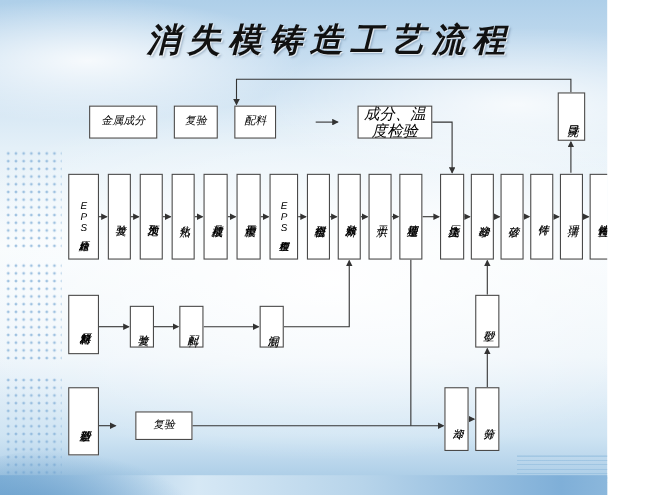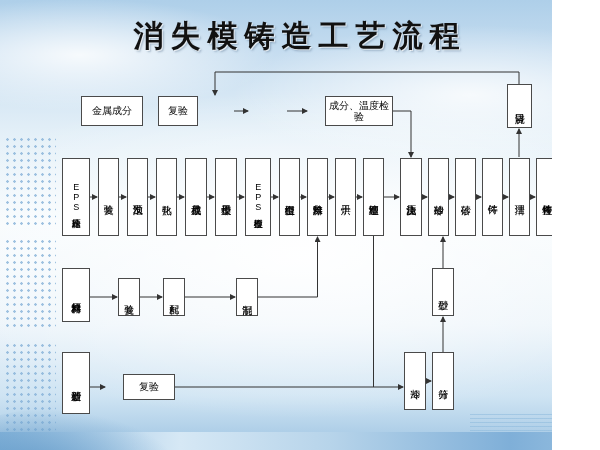--- a/index.html
+++ b/index.html
@@ -11,6 +11,7 @@
       radial-gradient(ellipse 340px 100px at 470px 95px, rgba(255,255,255,.8), rgba(255,255,255,0) 70%),
       radial-gradient(ellipse 520px 210px at 300px 255px, rgba(255,255,255,.95), rgba(255,255,255,0) 78%),
       linear-gradient(180deg,#aecfe9 0%,#c6ddf0 12%,#e4f0f8 30%,#f7fbfd 50%,#ecf4fa 72%,#cfe4f3 88%,#9ec4e2 100%);
+    font-style: italic;
   }
   .title{
     position:absolute;top:16px;left:0;width:600px;text-align:center;

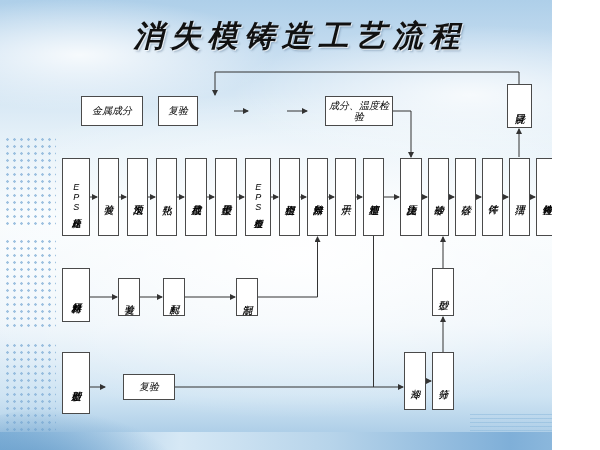--- a/index.html
+++ b/index.html
@@ -112,6 +112,7 @@
 
   <div class="box hbox" style="left:64px;top:96px;width:62px;height:30px">金属成分</div>
   <div class="box hbox" style="left:141px;top:96px;width:40px;height:30px">复验</div>
+  <div class="box hbox" style="left:196px;top:96px;width:38px;height:30px">配料</div>
   <div class="box hbox small" style="left:308px;top:96px;width:68px;height:30px">成分、温度检验</div>
   <div class="box vbox" style="left:507px;top:84px;width:25px;height:44px">浇冒口</div>
 

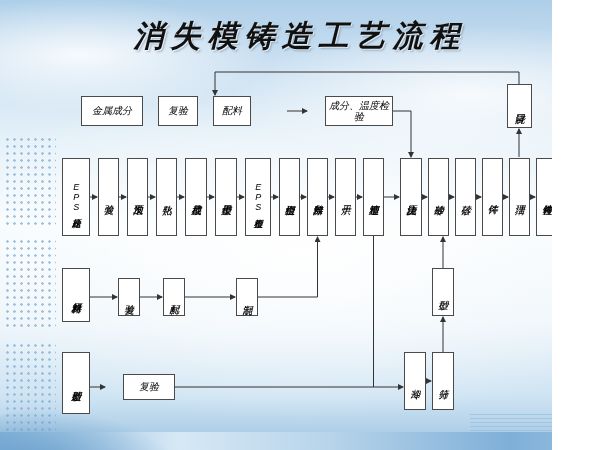--- a/index.html
+++ b/index.html
@@ -26,7 +26,7 @@
   .hbox{padding:1px 3px;margin-left:17px;}
   .vbox{writing-mode:vertical-rl;text-orientation:upright;padding:2px 1px;}
   .tiny{font-size:9px;}
-  .small{font-size:10px;}
+  .small{font-size:14px;}
   .connectors{position:absolute;left:0;top:0;z-index:2;}
   .dots{
     position:absolute;z-index:1;

